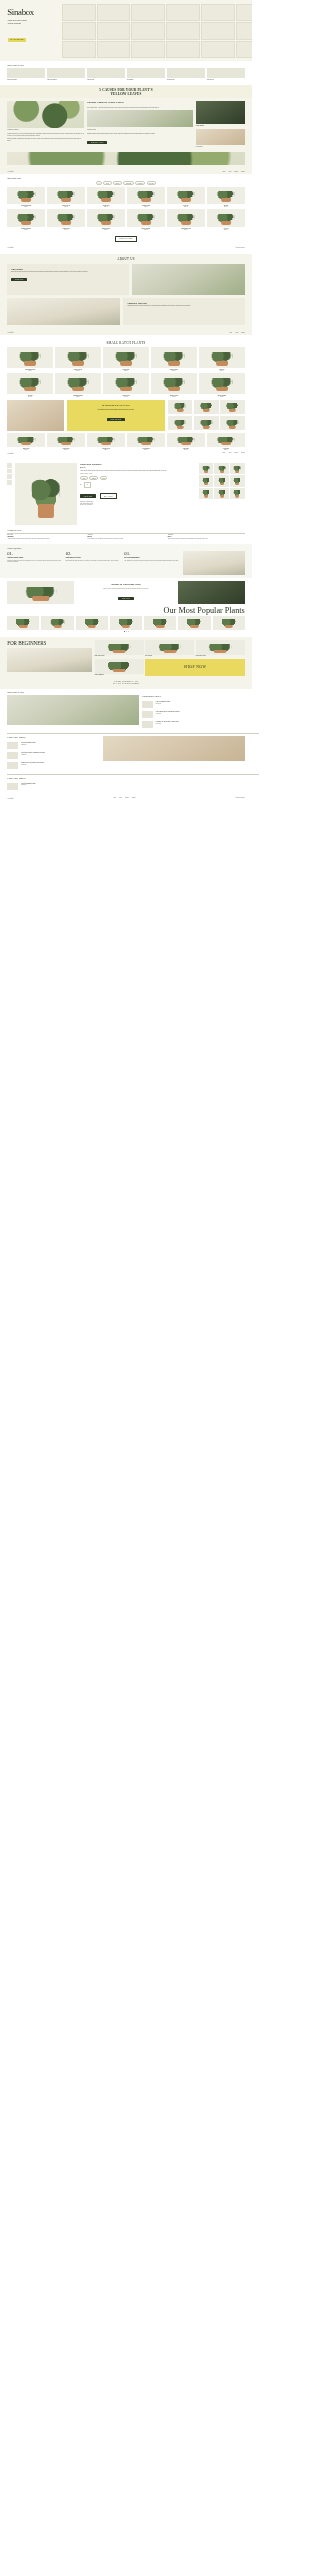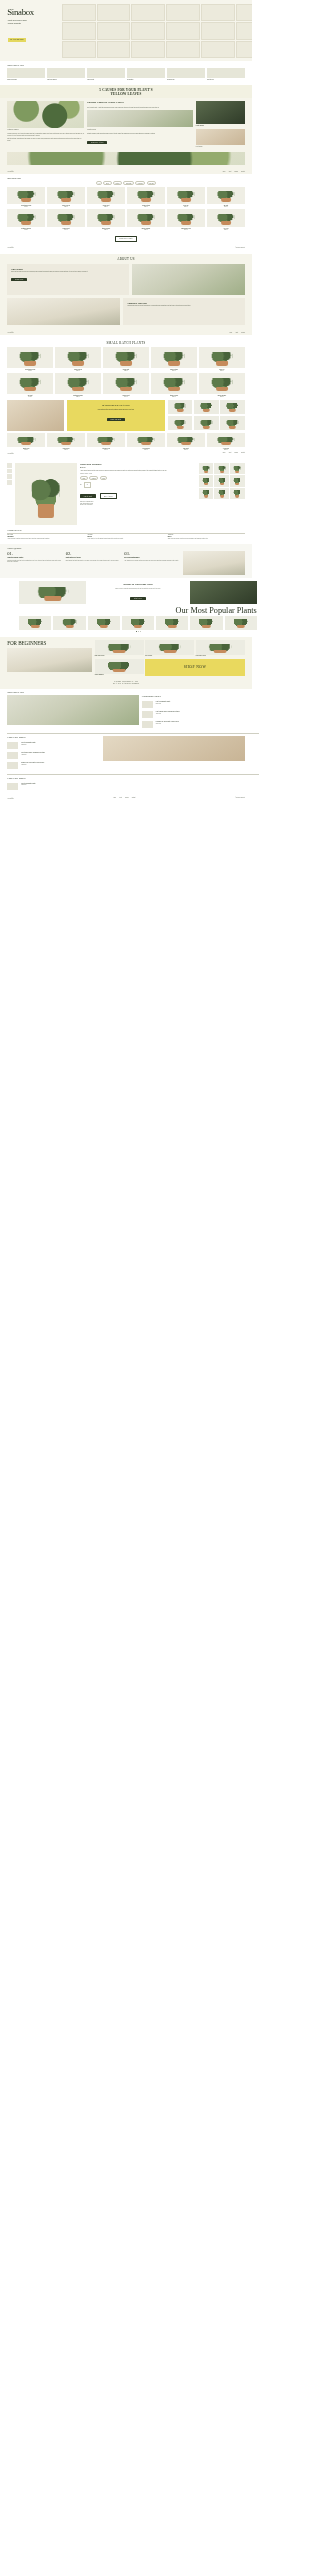--- a/index.html
+++ b/index.html
@@ -604,7 +604,7 @@
     </div>
   </section>
 
-  <section class="sec band-white" style="padding:3.1px 0;margin-left:12px;">
+  <section class="sec band-white" style="padding:3.1px 0;">
     <div class="split" style="gap:3.1px;padding:0 7.2px;">
       <div style="flex:0 0 67px;" class="plant-tile"></div>
       <div style="flex:1;text-align:center;padding:3.1px 2.1px;">

